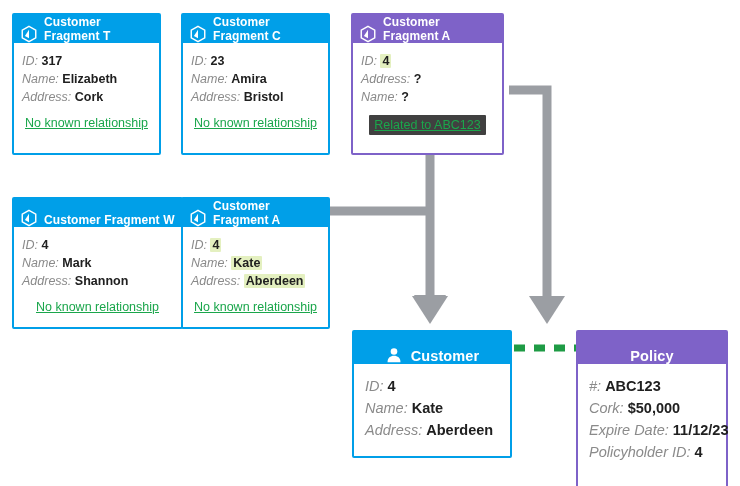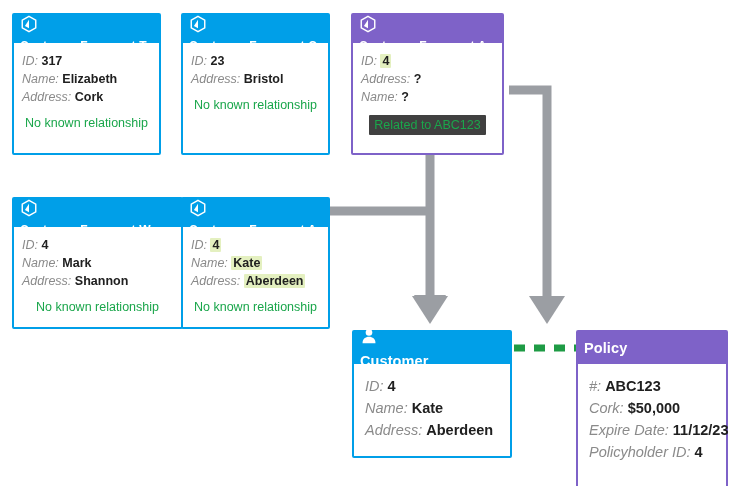--- a/index.html
+++ b/index.html
@@ -48,13 +48,12 @@
     background: #009fe8;
     color: #ffffff;
     display: flex;
-    align-items: flex-start;
+    align-items: flex-end;
     gap: 6px;
     padding: 0 6px;
     font-size: 12px;
     font-weight: bold;
     letter-spacing: 0.1px;
-    flex-direction: column;
   }
   .card.purple > .card-header { background: #7e62c8; }
 

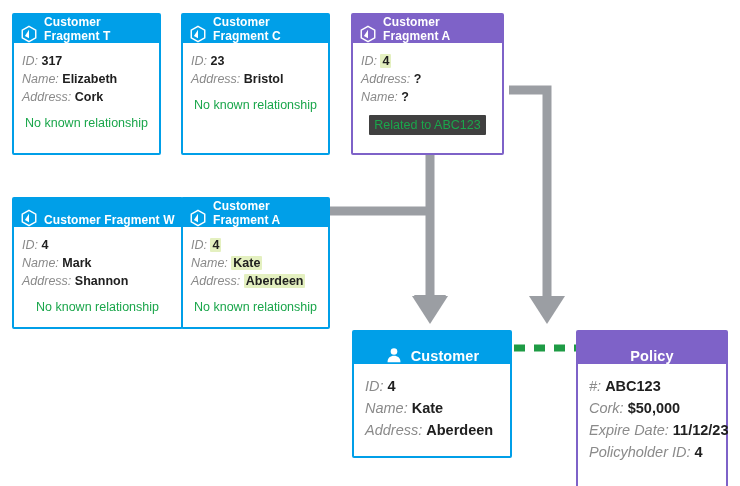--- a/index.html
+++ b/index.html
@@ -196,6 +196,10 @@
         <span class="val">23</span>
       </div>
       <div class="field">
+        <span class="lbl">Name:</span>
+        <span class="val">Amira</span>
+      </div>
+      <div class="field">
         <span class="lbl">Address:</span>
         <span class="val">Bristol</span>
       </div>

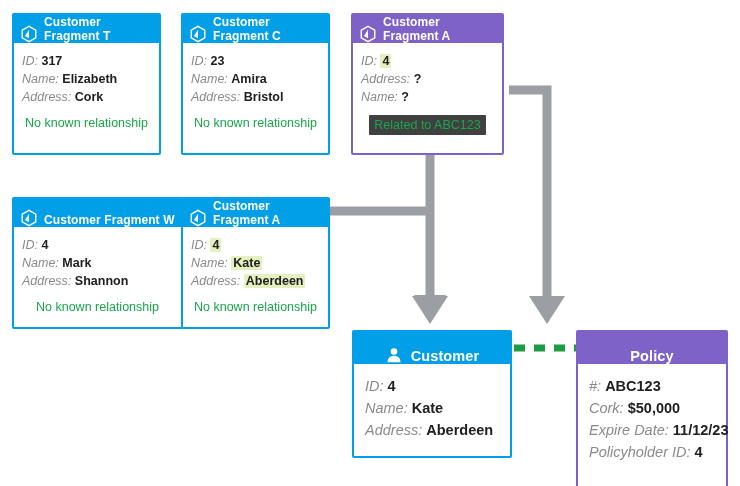--- a/index.html
+++ b/index.html
@@ -102,6 +102,7 @@
     color: #1aa64b;
     font-weight: normal;
     white-space: nowrap;
+    text-decoration: underline;
   }
   .status.hl {
     background: #404040;

